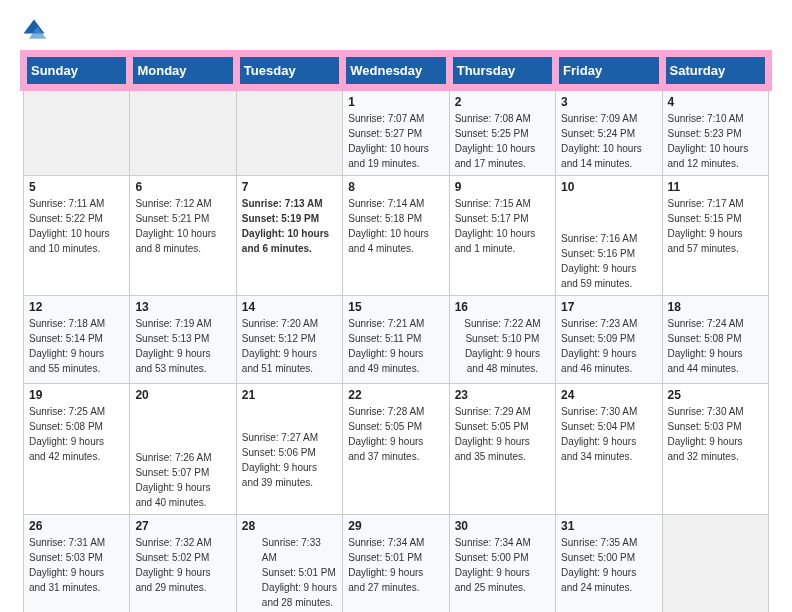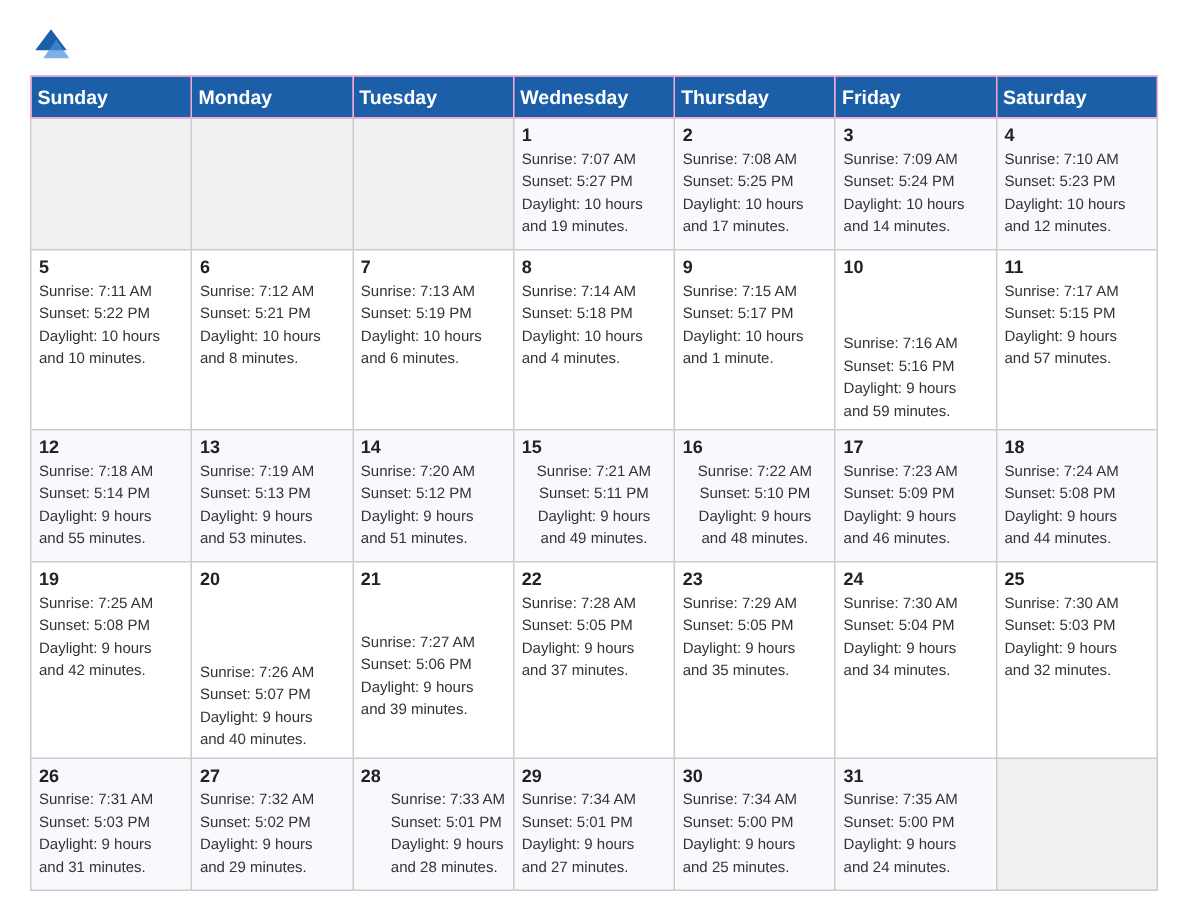--- a/index.html
+++ b/index.html
@@ -63,7 +63,7 @@
       font-weight: bold;
       padding: 6px 4px;
       text-align: left;
-      border: 1px solid #f9a8d4;
+      border: 7px solid #f9a8d4;
     }
     tbody tr td {
       border: 1px solid #ccc;

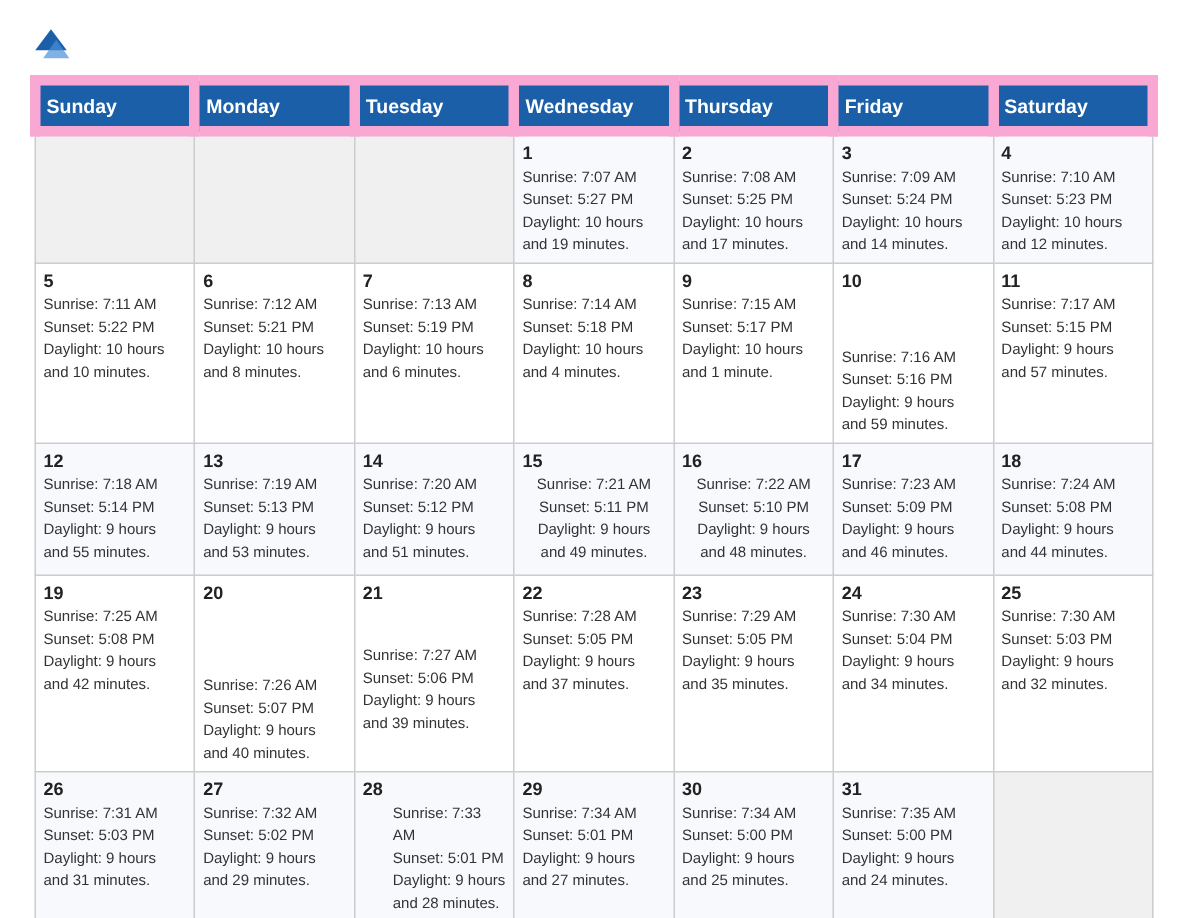--- a/index.html
+++ b/index.html
@@ -180,7 +180,7 @@
           </td>
           <td>
             <span class="day-num">7</span>
-            <div class="day-detail" style="white-space: pre-line;">Sunrise: 7:13 AM
+            <div class="day-detail" style="white-space: pre-line; font-weight: bold;">Sunrise: 7:13 AM
 Sunset: 5:19 PM
 Daylight: 10 hours
 and 6 minutes.</div>

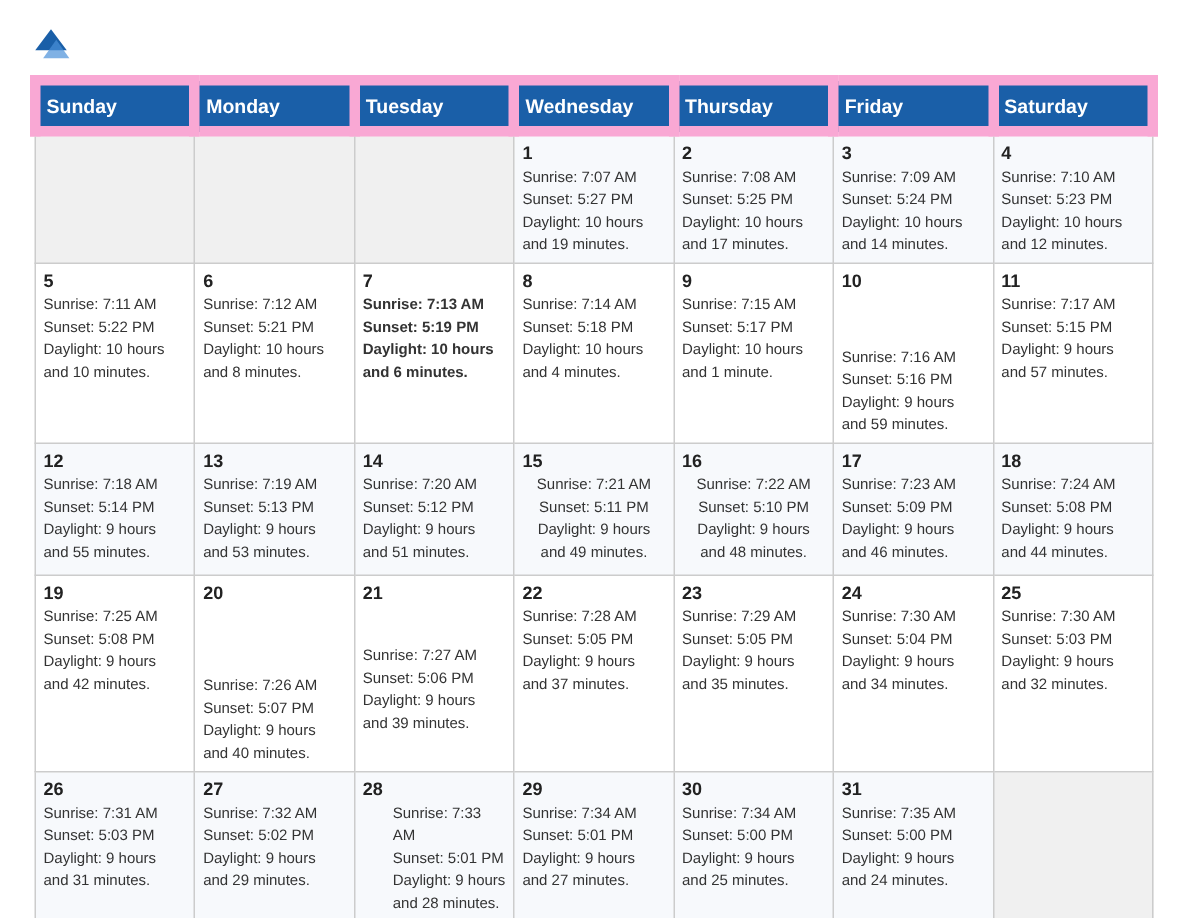--- a/index.html
+++ b/index.html
@@ -238,7 +238,7 @@
           </td>
           <td>
             <span class="day-num">15</span>
-            <div class="day-detail" style="white-space: pre-line; text-align: center;">Sunrise: 7:21 AM
+            <div class="day-detail" style="white-space: pre-line;">Sunrise: 7:21 AM
 Sunset: 5:11 PM
 Daylight: 9 hours
 and 49 minutes.</div>

